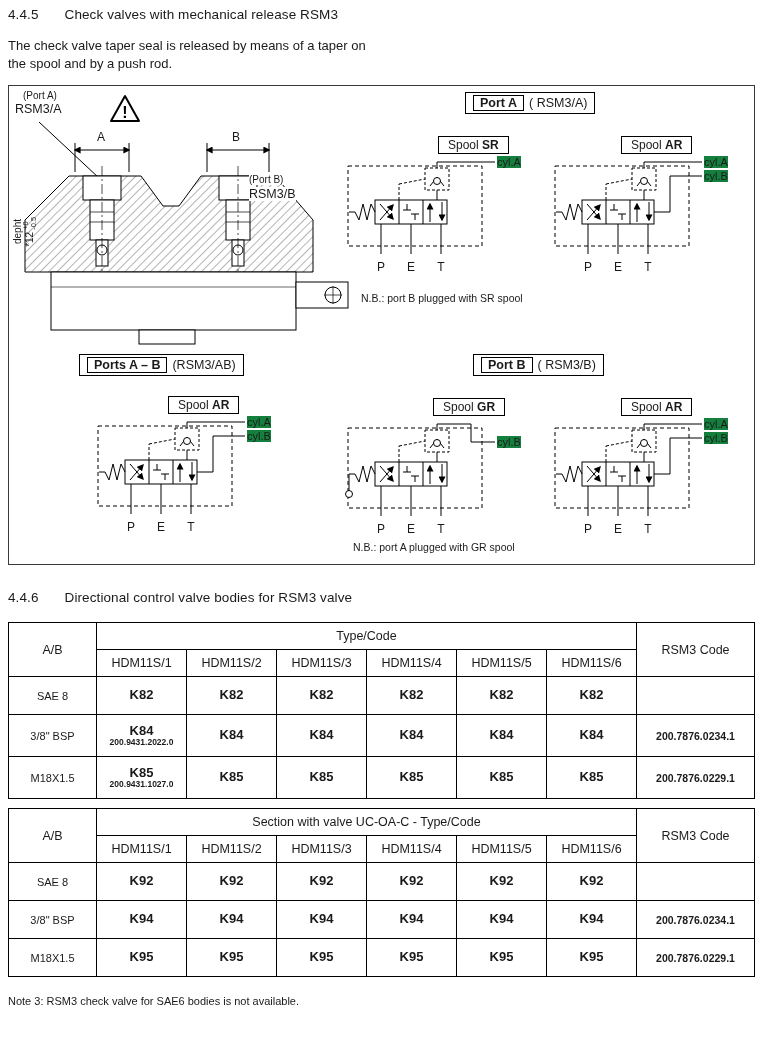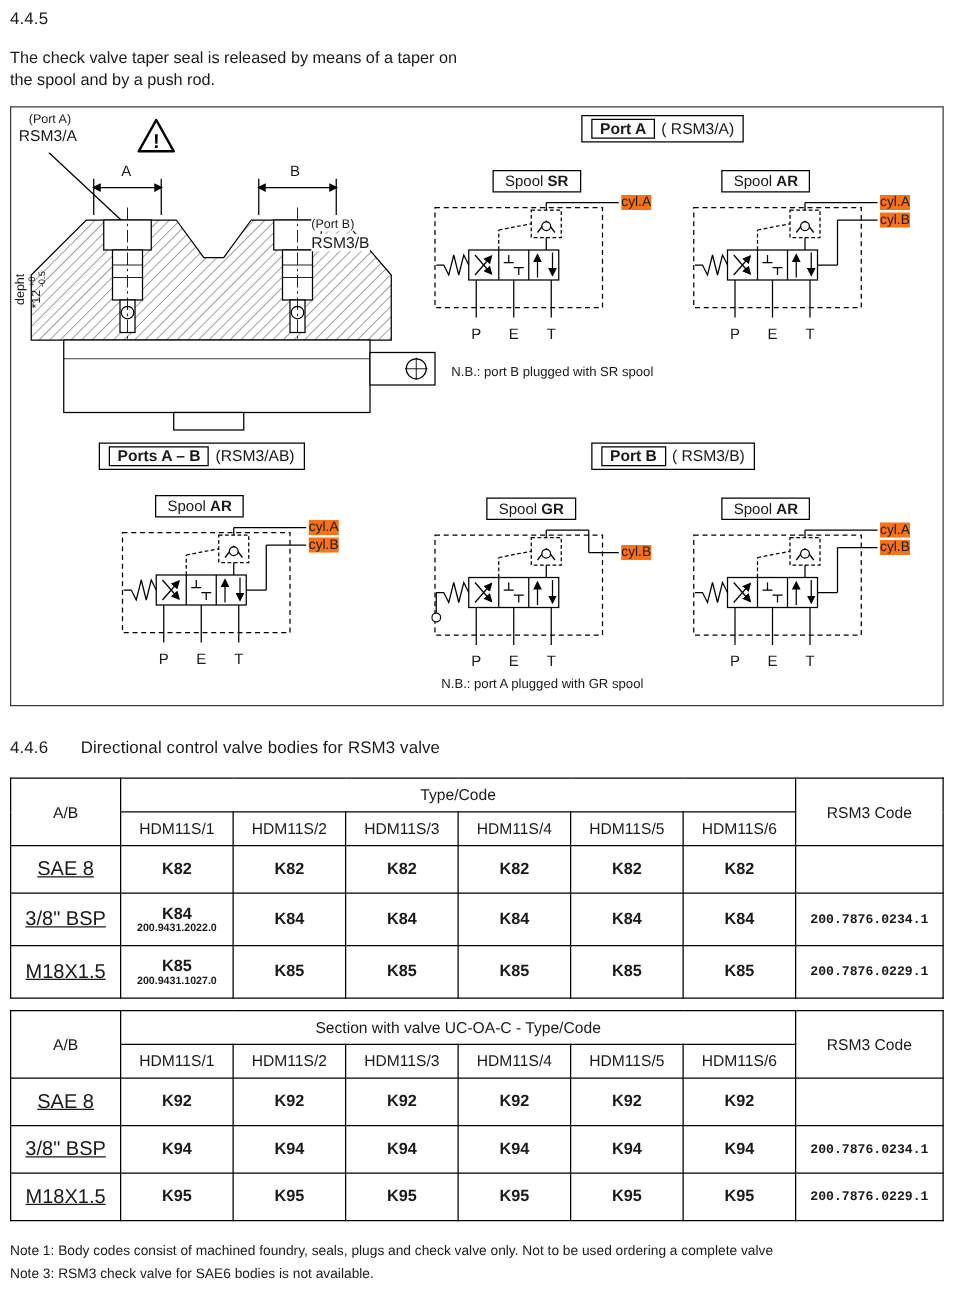--- a/index.html
+++ b/index.html
@@ -94,6 +94,7 @@
 
 <div class="heading" style="left:8px; top:7px">
   <span>4.4.5</span>
+  <span>Check valves with mechanical release RSM3</span>
 </div>
 
 <div id="intro" style="left:8px; top:37px">The check valve taper seal is released by means of a taper  on the spool and by a push rod.</div>

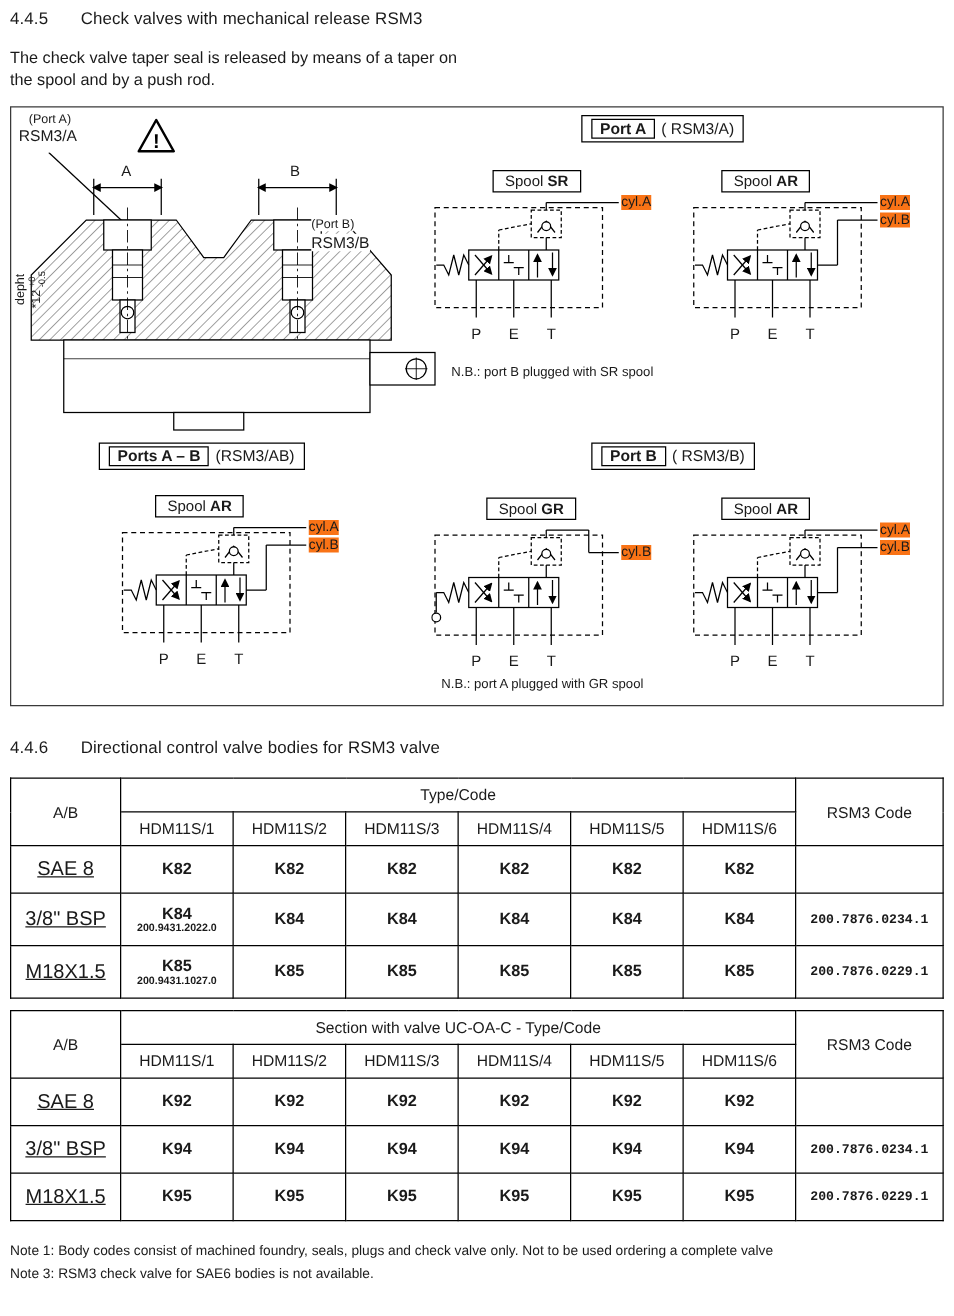--- a/index.html
+++ b/index.html
@@ -32,7 +32,7 @@
 
   .spool-box {
     position:absolute; border:1px solid #000; background:#fff;
-    padding:1px 9px; font-size:12px; white-space:nowrap;
+    padding:1px 9px; font-size:12px; white-space:nowrap;margin-left:44px;
   }
 
   .schem { position:absolute; width:182px; height:122px; }

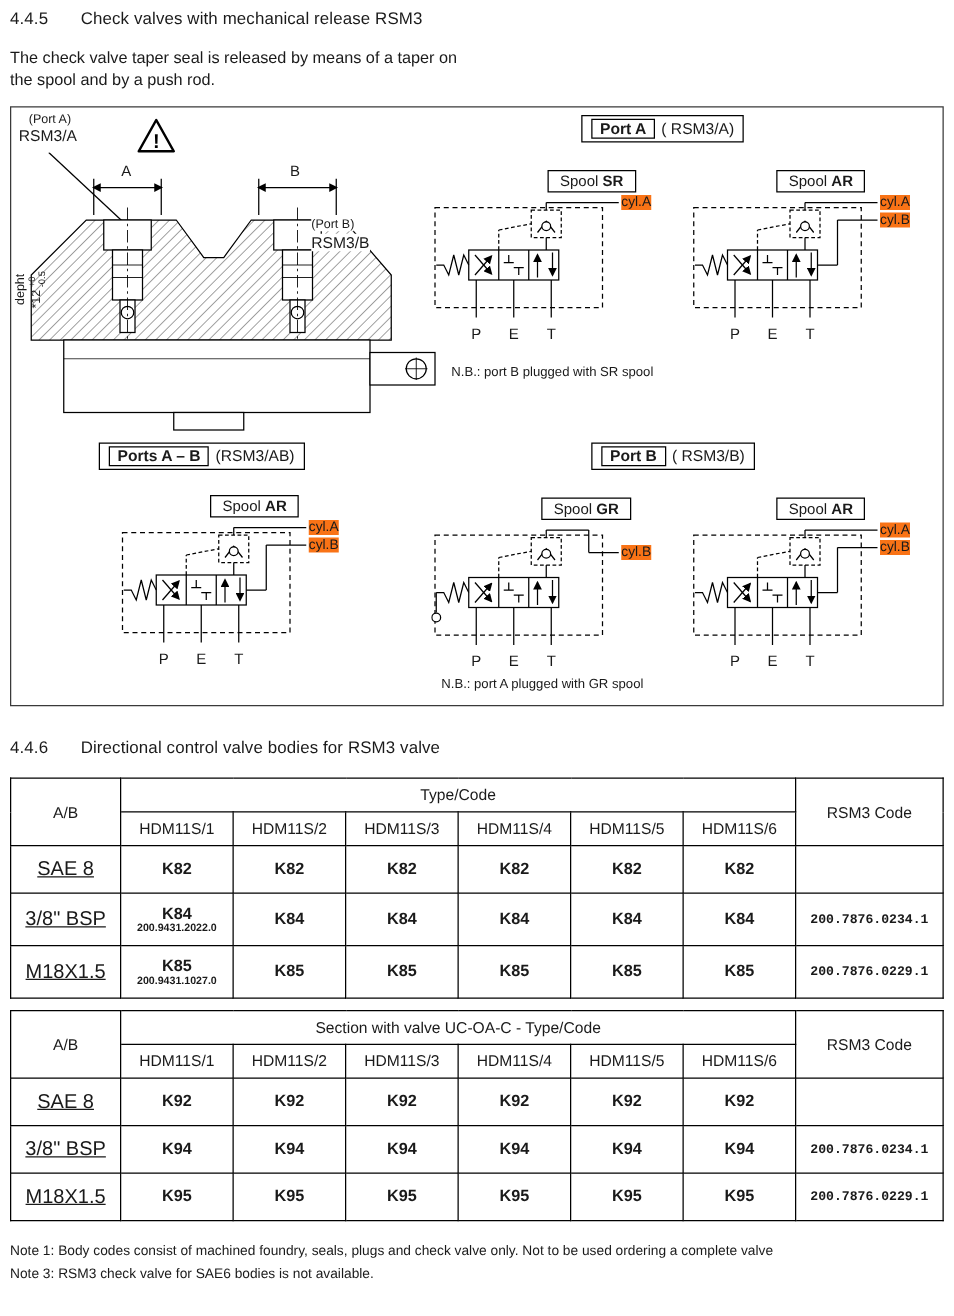--- a/index.html
+++ b/index.html
@@ -38,7 +38,7 @@
   .schem { position:absolute; width:182px; height:122px; }
   .schem svg { position:absolute; left:0; top:0; }
   .pet { position:absolute; top:104px; width:14px; text-align:center; font-size:12px; }
-  .cyl { position:absolute; font-size:11px; white-space:nowrap; background:#f97316; }
+  .cyl { position:absolute; font-size:11px; white-space:nowrap; background:#15803d; }
 
   .nb { position:absolute; font-size:10.5px; white-space:nowrap; }
   #leakage-note { position:absolute; font-size:13px; white-space:nowrap; }

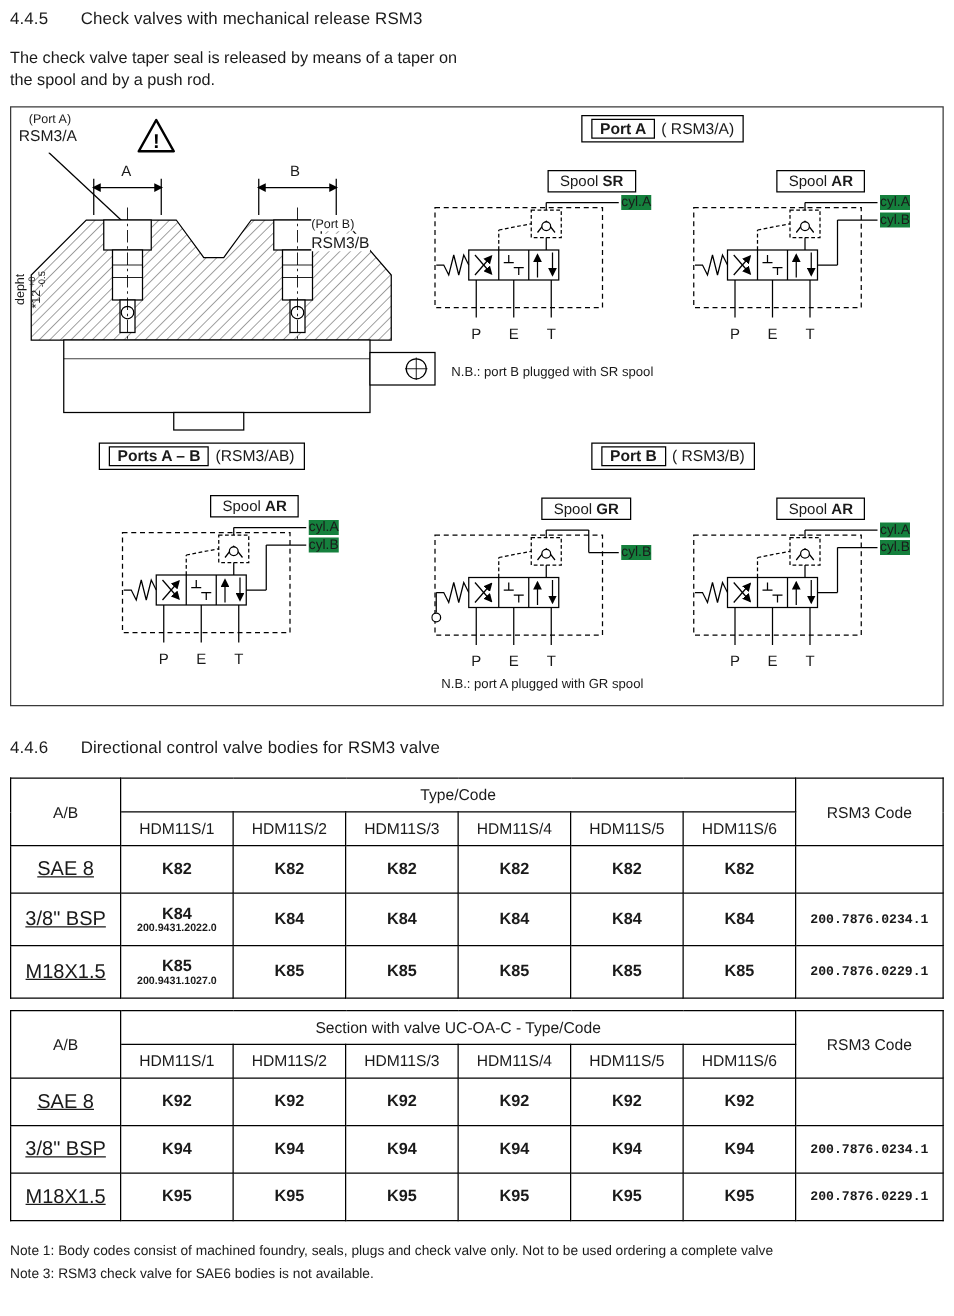--- a/index.html
+++ b/index.html
@@ -54,7 +54,7 @@
   .kcode { font-weight:bold; font-size:13px; line-height:1.1; }
   .rcode { font-weight:bold; font-size:10.5px;font-family:Liberation Mono, monospace; }
   .subcode { font-weight:bold; font-size:8.5px; line-height:1.1; }
-  .rowlabel { font-size:16px;text-decoration:underline; }
+  .rowlabel { font-size:11px; }
 
   #notes { position:absolute; left:8px; font-size:11px; line-height:1.65; width:740px; }
 </style>

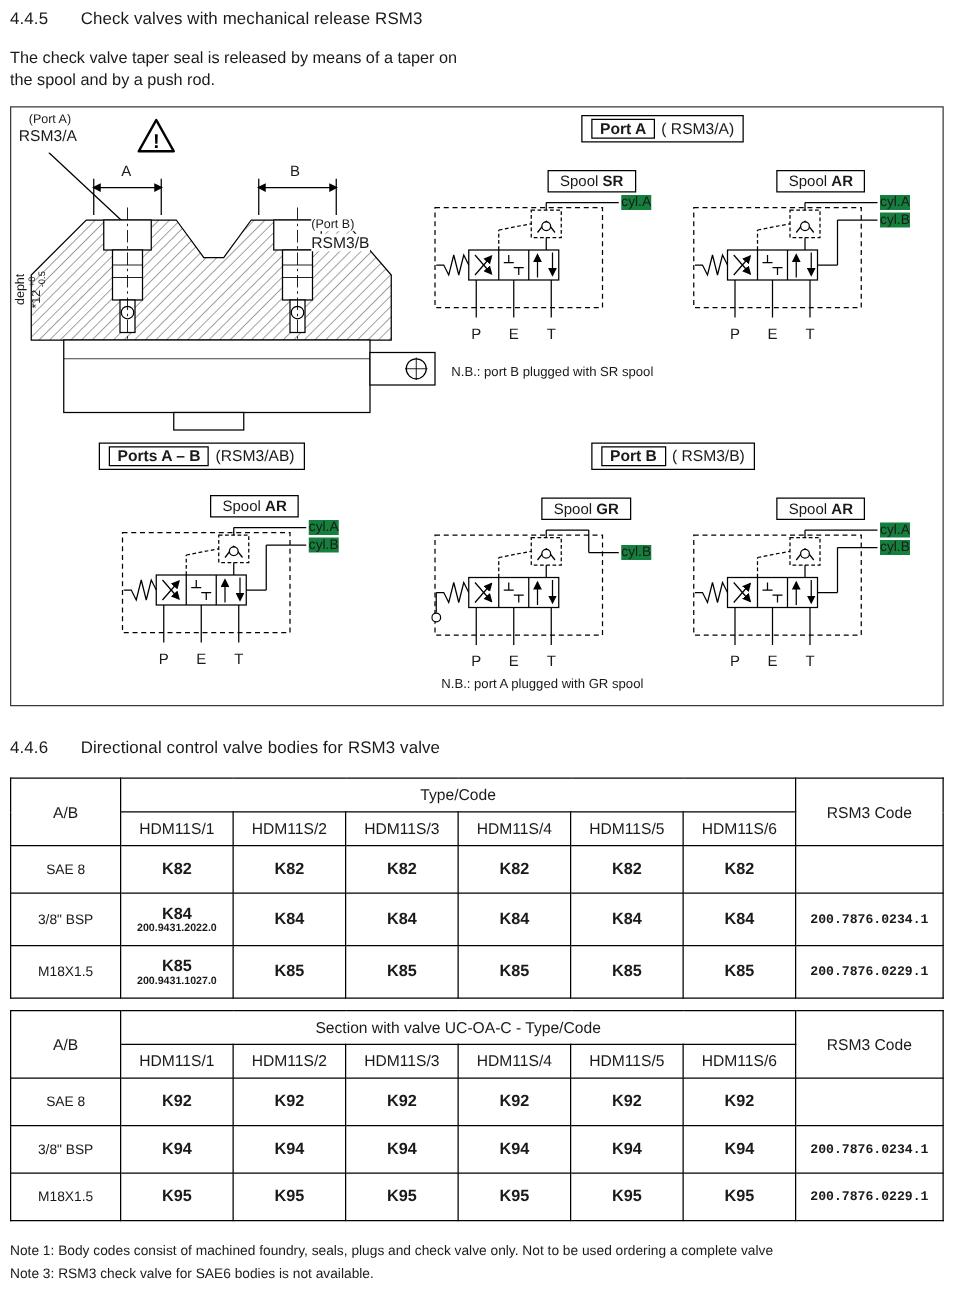--- a/index.html
+++ b/index.html
@@ -52,7 +52,7 @@
   table { border-collapse:collapse; position:absolute; left:8px; background:#fff; table-layout:fixed; }
   th, td { border:1px solid #000; text-align:center; vertical-align:middle; font-weight:400; font-size:12.5px; padding:0; }
   .kcode { font-weight:bold; font-size:13px; line-height:1.1; }
-  .rcode { font-weight:bold; font-size:10.5px;font-family:Liberation Mono, monospace; }
+  .rcode { font-weight:bold; font-size:10.5px; }
   .subcode { font-weight:bold; font-size:8.5px; line-height:1.1; }
   .rowlabel { font-size:11px; }
 

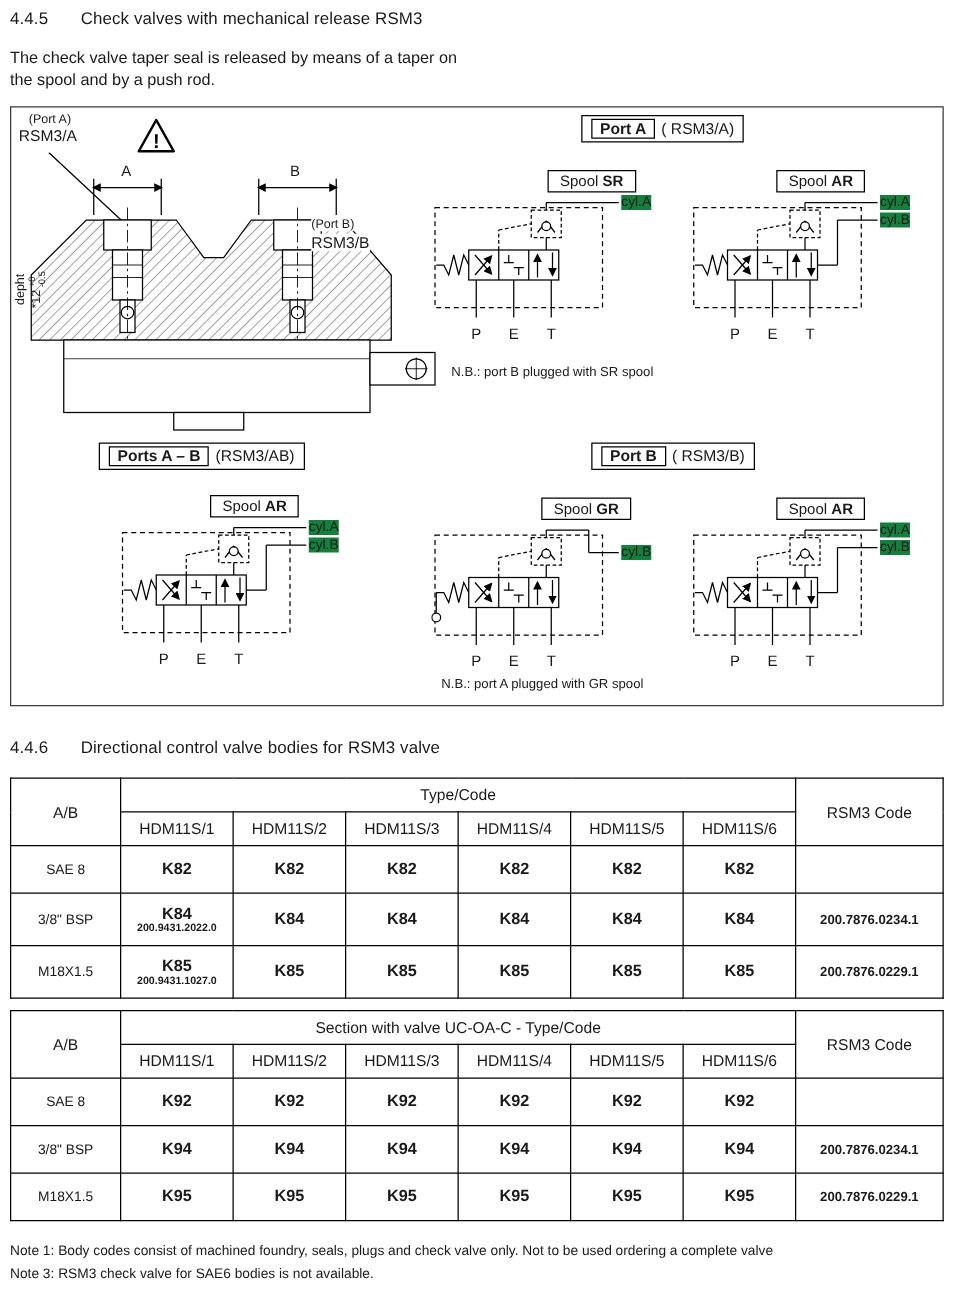--- a/index.html
+++ b/index.html
@@ -452,7 +452,6 @@
 </table>
 
 <div id="notes" style="top:992px">
-  <div>Note 1: Body codes consist of machined foundry, seals, plugs and check valve only. Not to be used ordering a complete valve</div>
   <div>Note 3: RSM3 check valve for SAE6 bodies  is not available.</div>
 </div>
 

